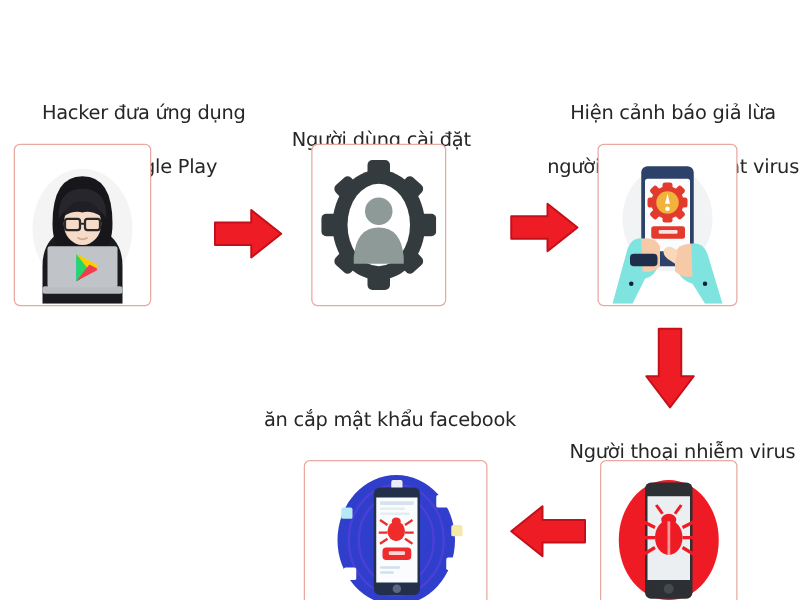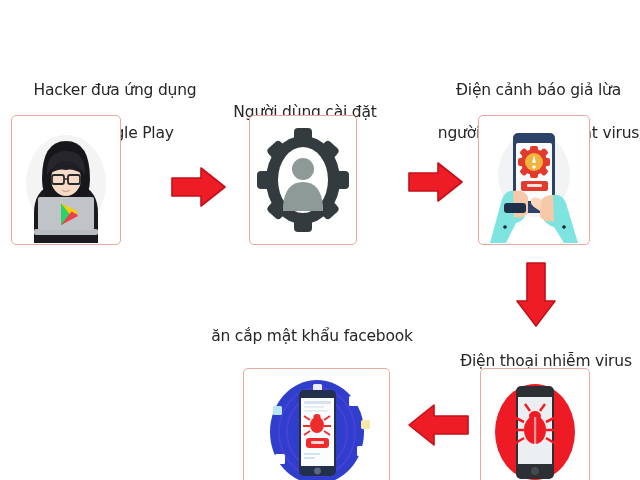--- a/index.html
+++ b/index.html
@@ -152,7 +152,7 @@
   </div>
 
   <div class="caption" style="left:437px; top:22px; width:203px;">
-    <div>Điện cảnh báo giả lừa</div>
+    <div>Hiện cảnh báo giả lừa</div>
     <div>người dùng kích hoạt virus</div>
   </div>
 

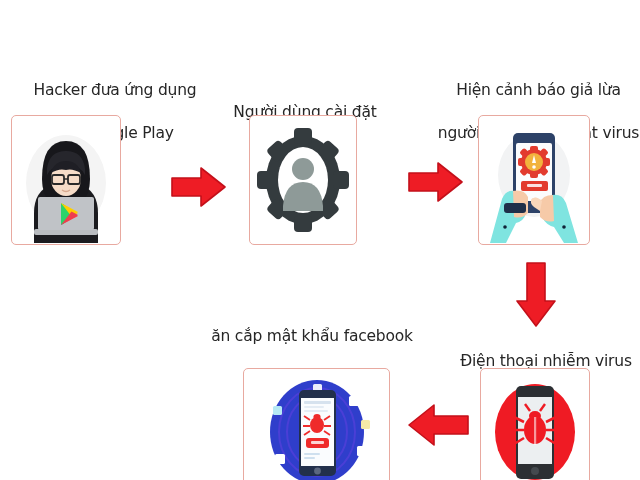--- a/index.html
+++ b/index.html
@@ -206,7 +206,7 @@
   </div>
 
   <div class="caption" style="left:452px; top:293px; width:188px;">
-    <div>Điện thoại nhiễm virus</div>
+    <div>Người thoại nhiễm virus</div>
   </div>
 
   <div class="box" style="left:480px; top:331px; width:110px; height:127px;">

